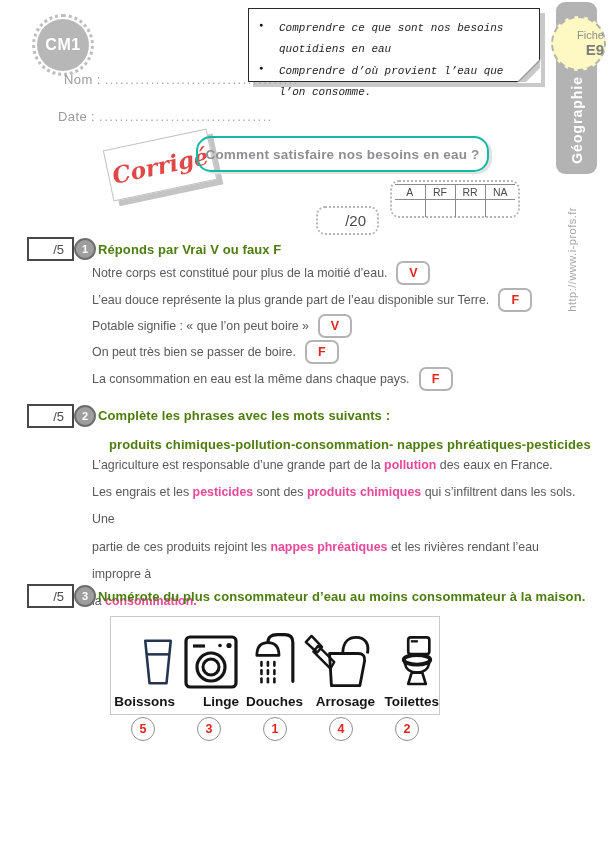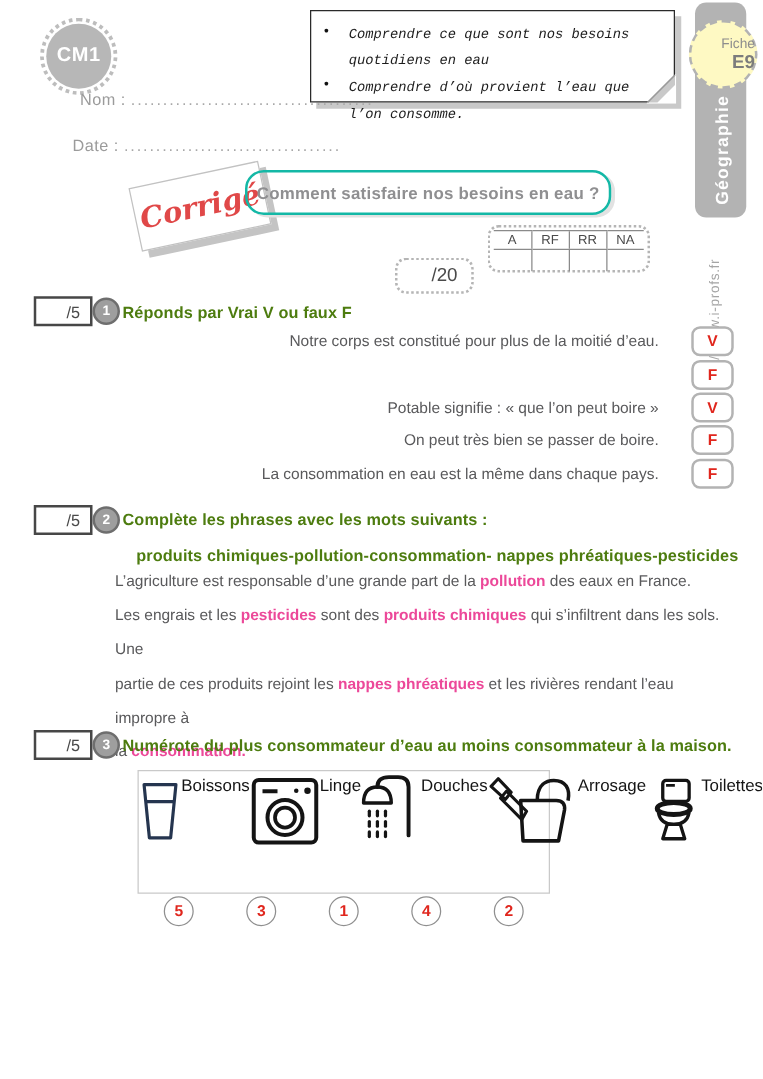--- a/index.html
+++ b/index.html
@@ -80,8 +80,8 @@
 
   
   .statements { position:absolute; left:92px; top:260px; width:495px; }
-  .statement-row { display:flex; align-items:center; height:26.4px; gap:26px;
-    color:#59595b; font-size:12.4px;justify-content:flex-end; }
+  .statement-row { display:flex; align-items:center; height:26.4px; gap:9px;
+    color:#59595b; font-size:12.4px; }
   .ansbox { min-width:34px; height:24px; border:2px solid #b3b3b3; border-radius:7px;
     box-sizing:border-box; background:#fff; display:flex; align-items:center; justify-content:center;
     color:#e0261d; font-weight:bold; font-size:12.5px; }

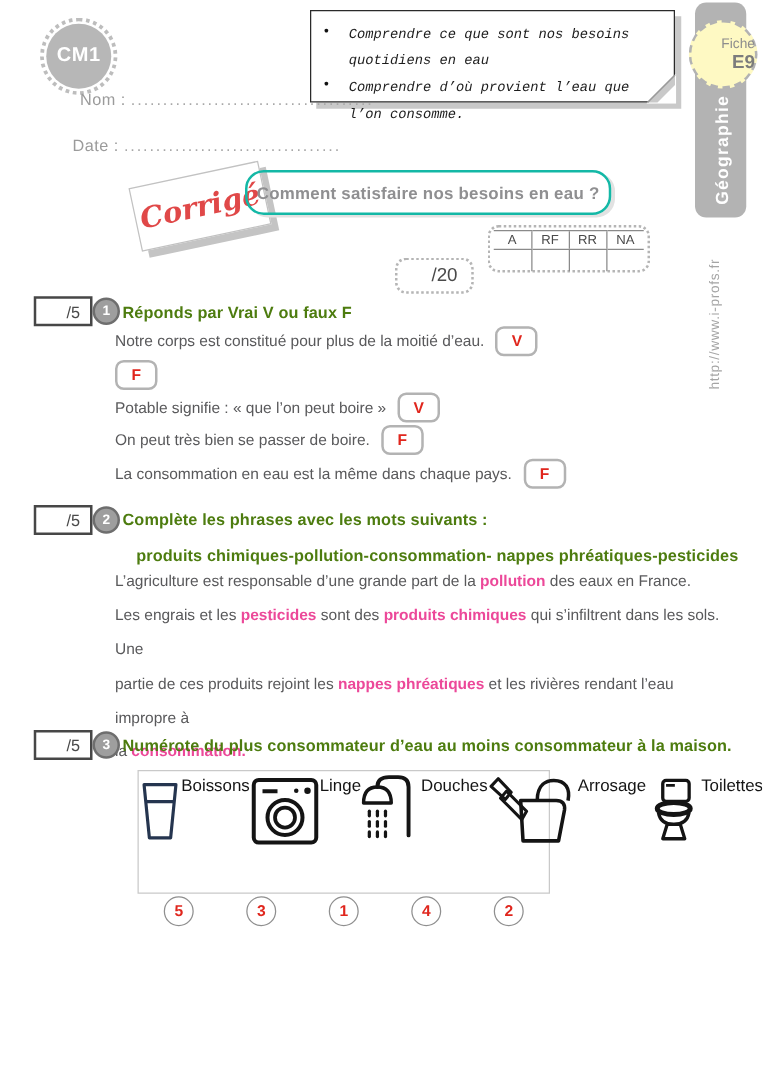--- a/index.html
+++ b/index.html
@@ -190,6 +190,7 @@
         <div class="ansbox">V</div>
       </div>
       <div class="statement-row">
+        <span>L’eau douce représente la plus grande part de l’eau disponible sur Terre.</span>
         <div class="ansbox">F</div>
       </div>
       <div class="statement-row">

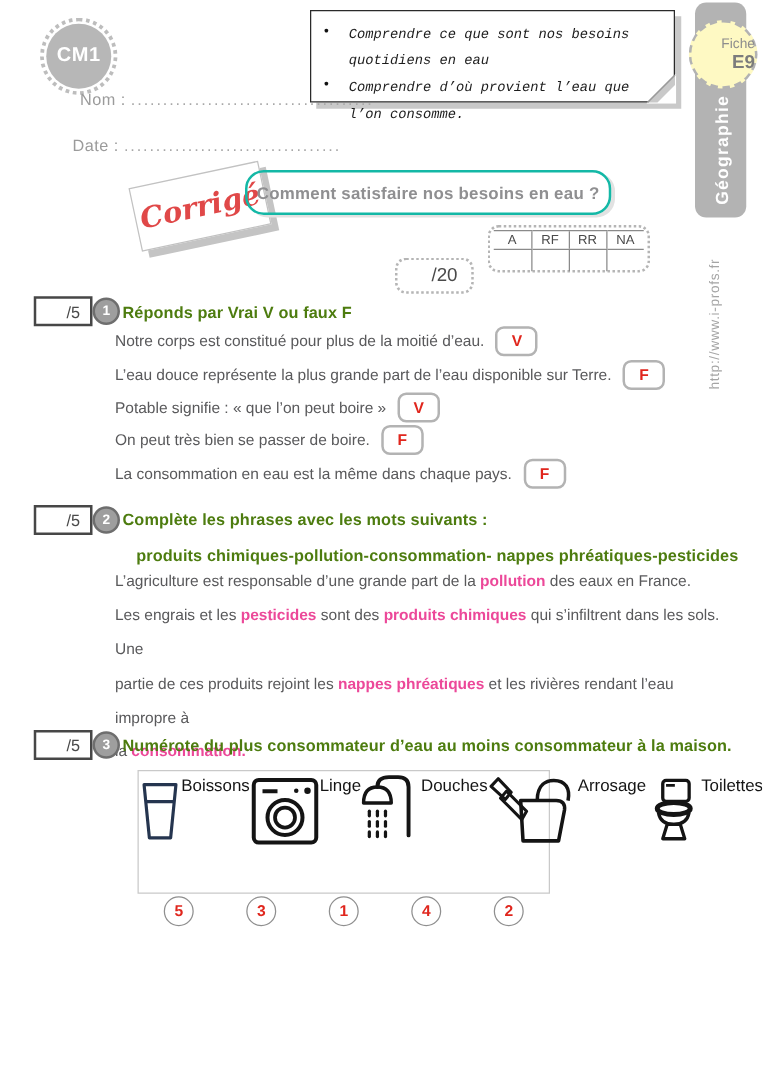--- a/index.html
+++ b/index.html
@@ -94,8 +94,8 @@
   
   .icons-box { position:absolute; left:110px; top:616px; width:330px; height:99px;
     border:1px solid #c9c9c9; box-sizing:border-box; display:flex; background:#fff; }
-  .q3-item { flex:1; display:flex; flex-direction:row; align-items:flex-start; justify-content:flex-end;
-    padding-bottom:5px; }
+  .q3-item { flex:1; display:flex; flex-direction:column; align-items:flex-end; justify-content:flex-end;
+    padding-bottom:5px;font-weight:bold; }
   .q3-item .icon { display:flex; align-items:flex-end; justify-content:center; height:60px; }
   .q3-label { margin-top:4px; color:#141414; font-size:13.5px; }
   .answers-row { position:absolute; left:110px; top:717px; width:330px; display:flex; }

